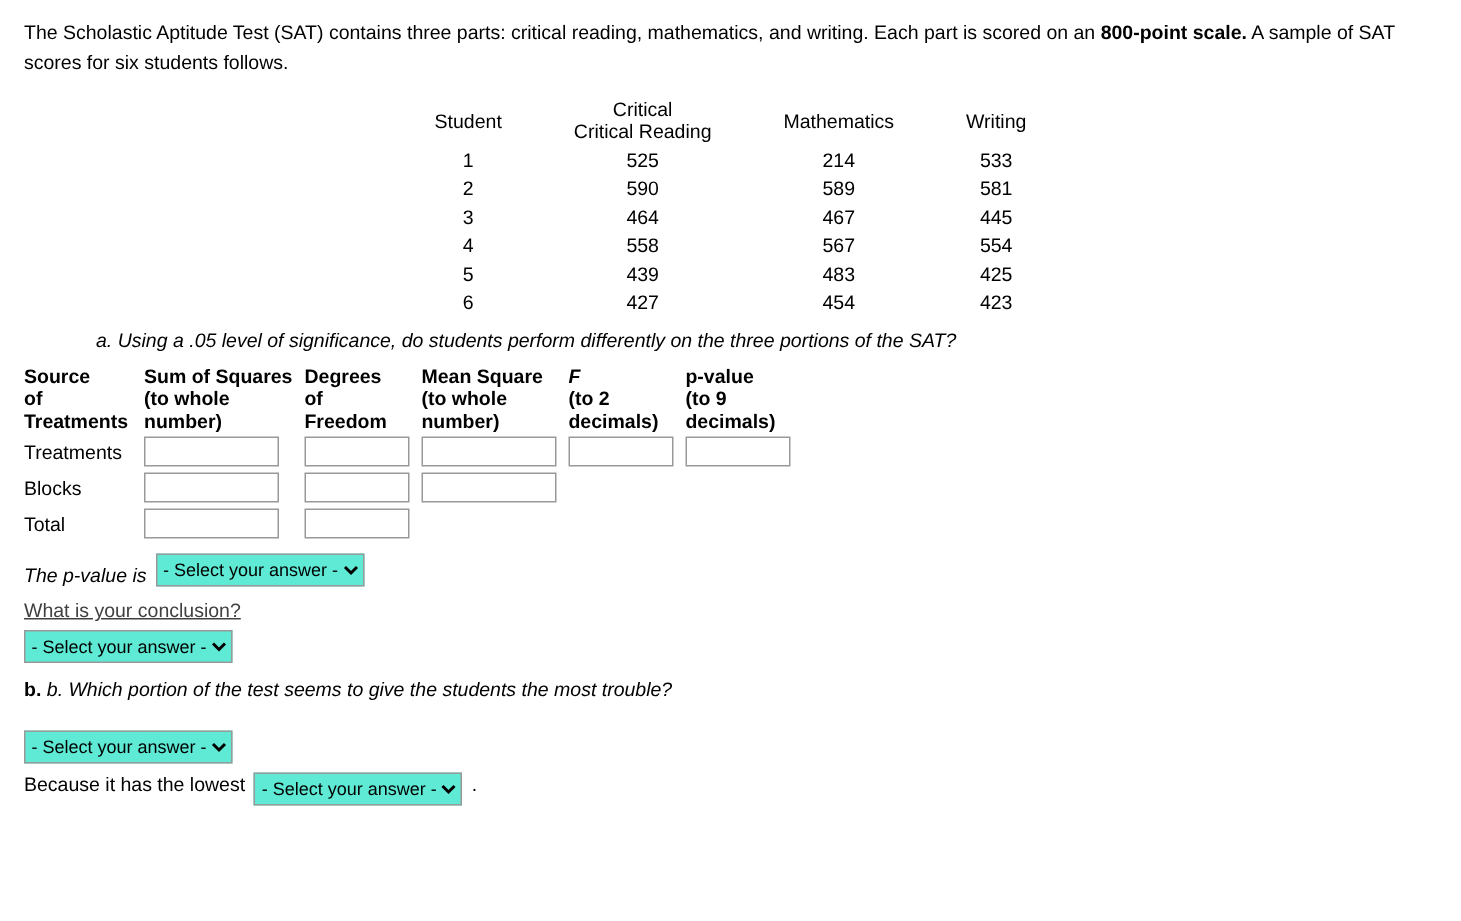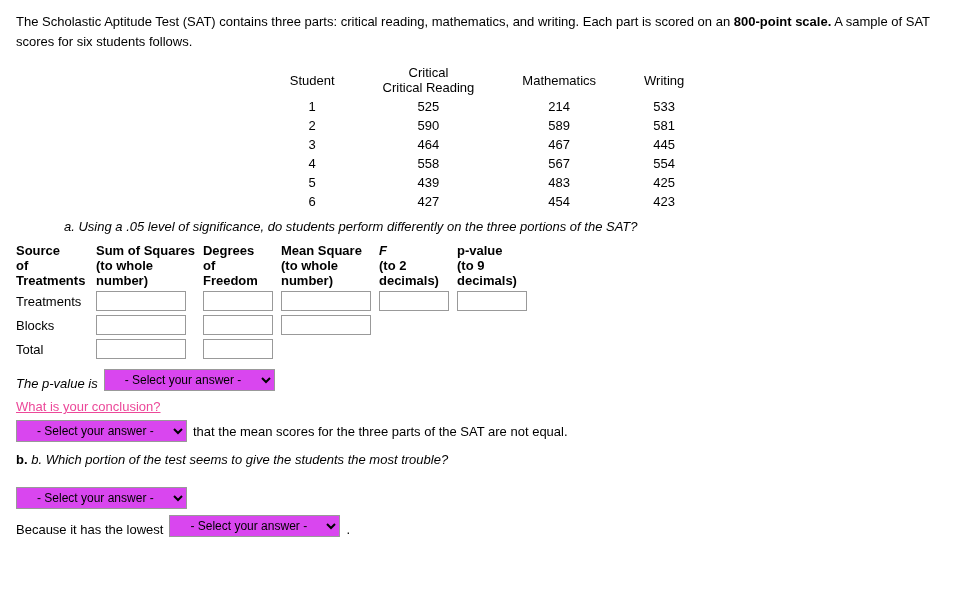--- a/index.html
+++ b/index.html
@@ -64,9 +64,9 @@
     .because-row { display: flex; align-items: flex-end; gap: 6px; }
     select {
       font-size: 12px;
-      padding: 1px 16px;
+      padding: 1px 0;
       border: 1px solid #999;
-      background: #d946ef;
+      background: #5eead4;
       height: 22px;
     }
   </style>

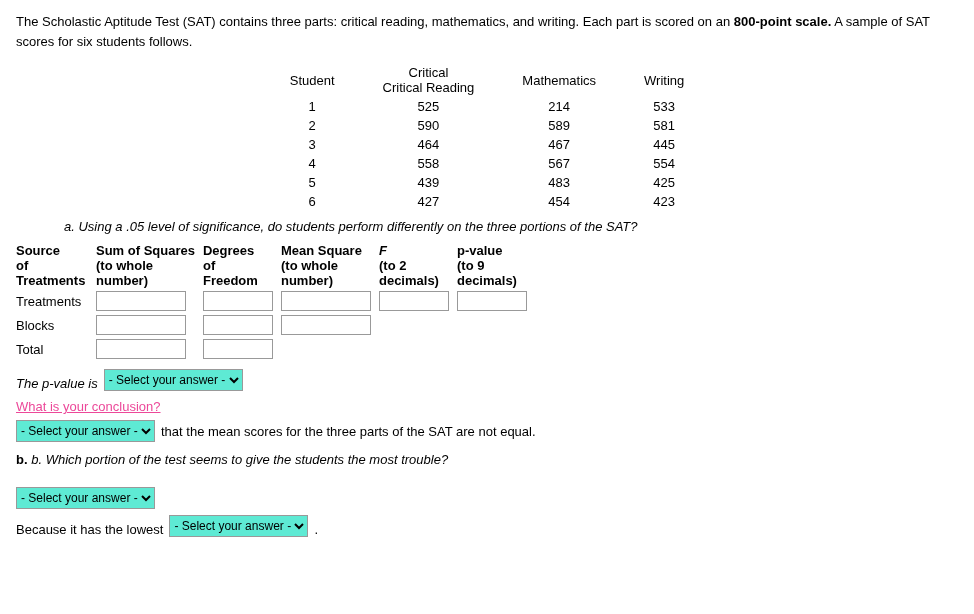--- a/index.html
+++ b/index.html
@@ -207,7 +207,7 @@
 </div>
 
 <div class="conclusion-row">
-  <span style="color:#ec4899; text-decoration:underline; cursor:pointer;">What is your conclusion?</span>
+  <span style="color:#404040; text-decoration:underline; cursor:pointer;">What is your conclusion?</span>
 </div>
 
 <div class="conclusion-select-row">

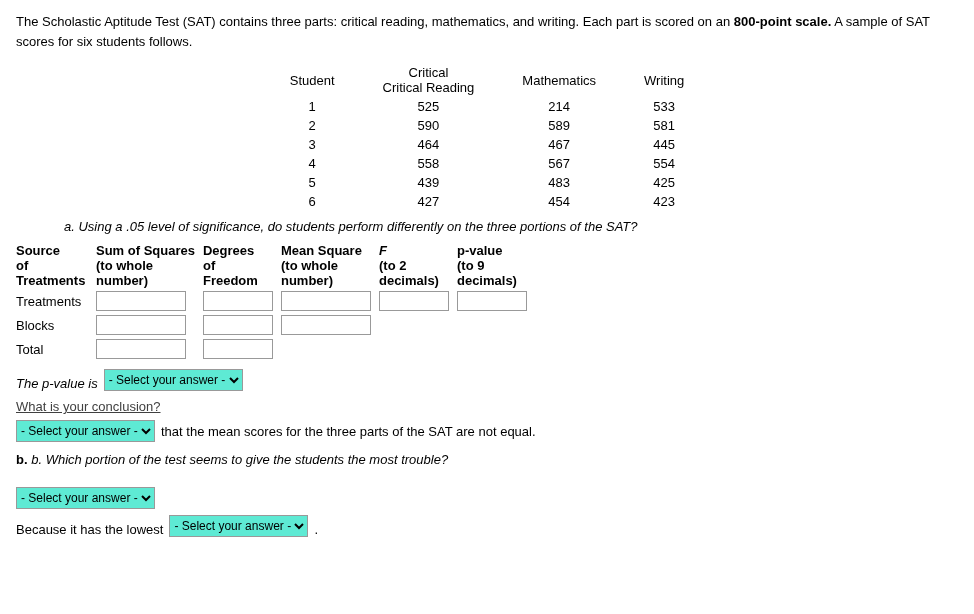--- a/index.html
+++ b/index.html
@@ -214,7 +214,6 @@
   <select>
     <option>- Select your answer -</option>
   </select>
-  <span>that the mean scores for the three parts of the SAT are not equal.</span>
 </div>
 
 <p class="part-b">

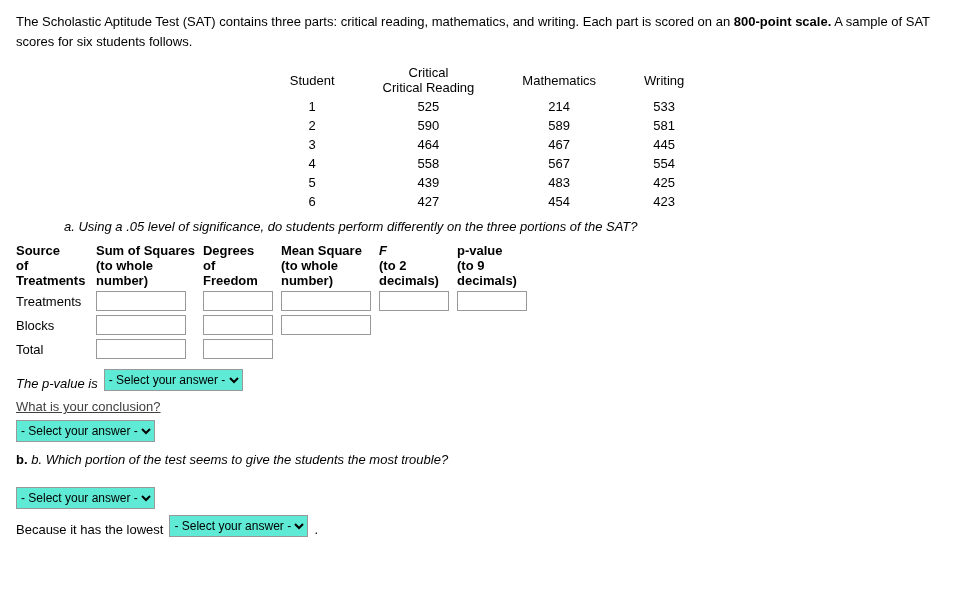--- a/index.html
+++ b/index.html
@@ -61,7 +61,7 @@
     .conclusion-select-row { display: flex; align-items: center; gap: 6px; margin-bottom: 10px; }
     .part-b { margin-bottom: 20px; }
     .part-b-select-row { margin-bottom: 6px; }
-    .because-row { display: flex; align-items: flex-end; gap: 6px; }
+    .because-row { display: flex; align-items: flex-start; gap: 6px; }
     select {
       font-size: 12px;
       padding: 1px 0;

